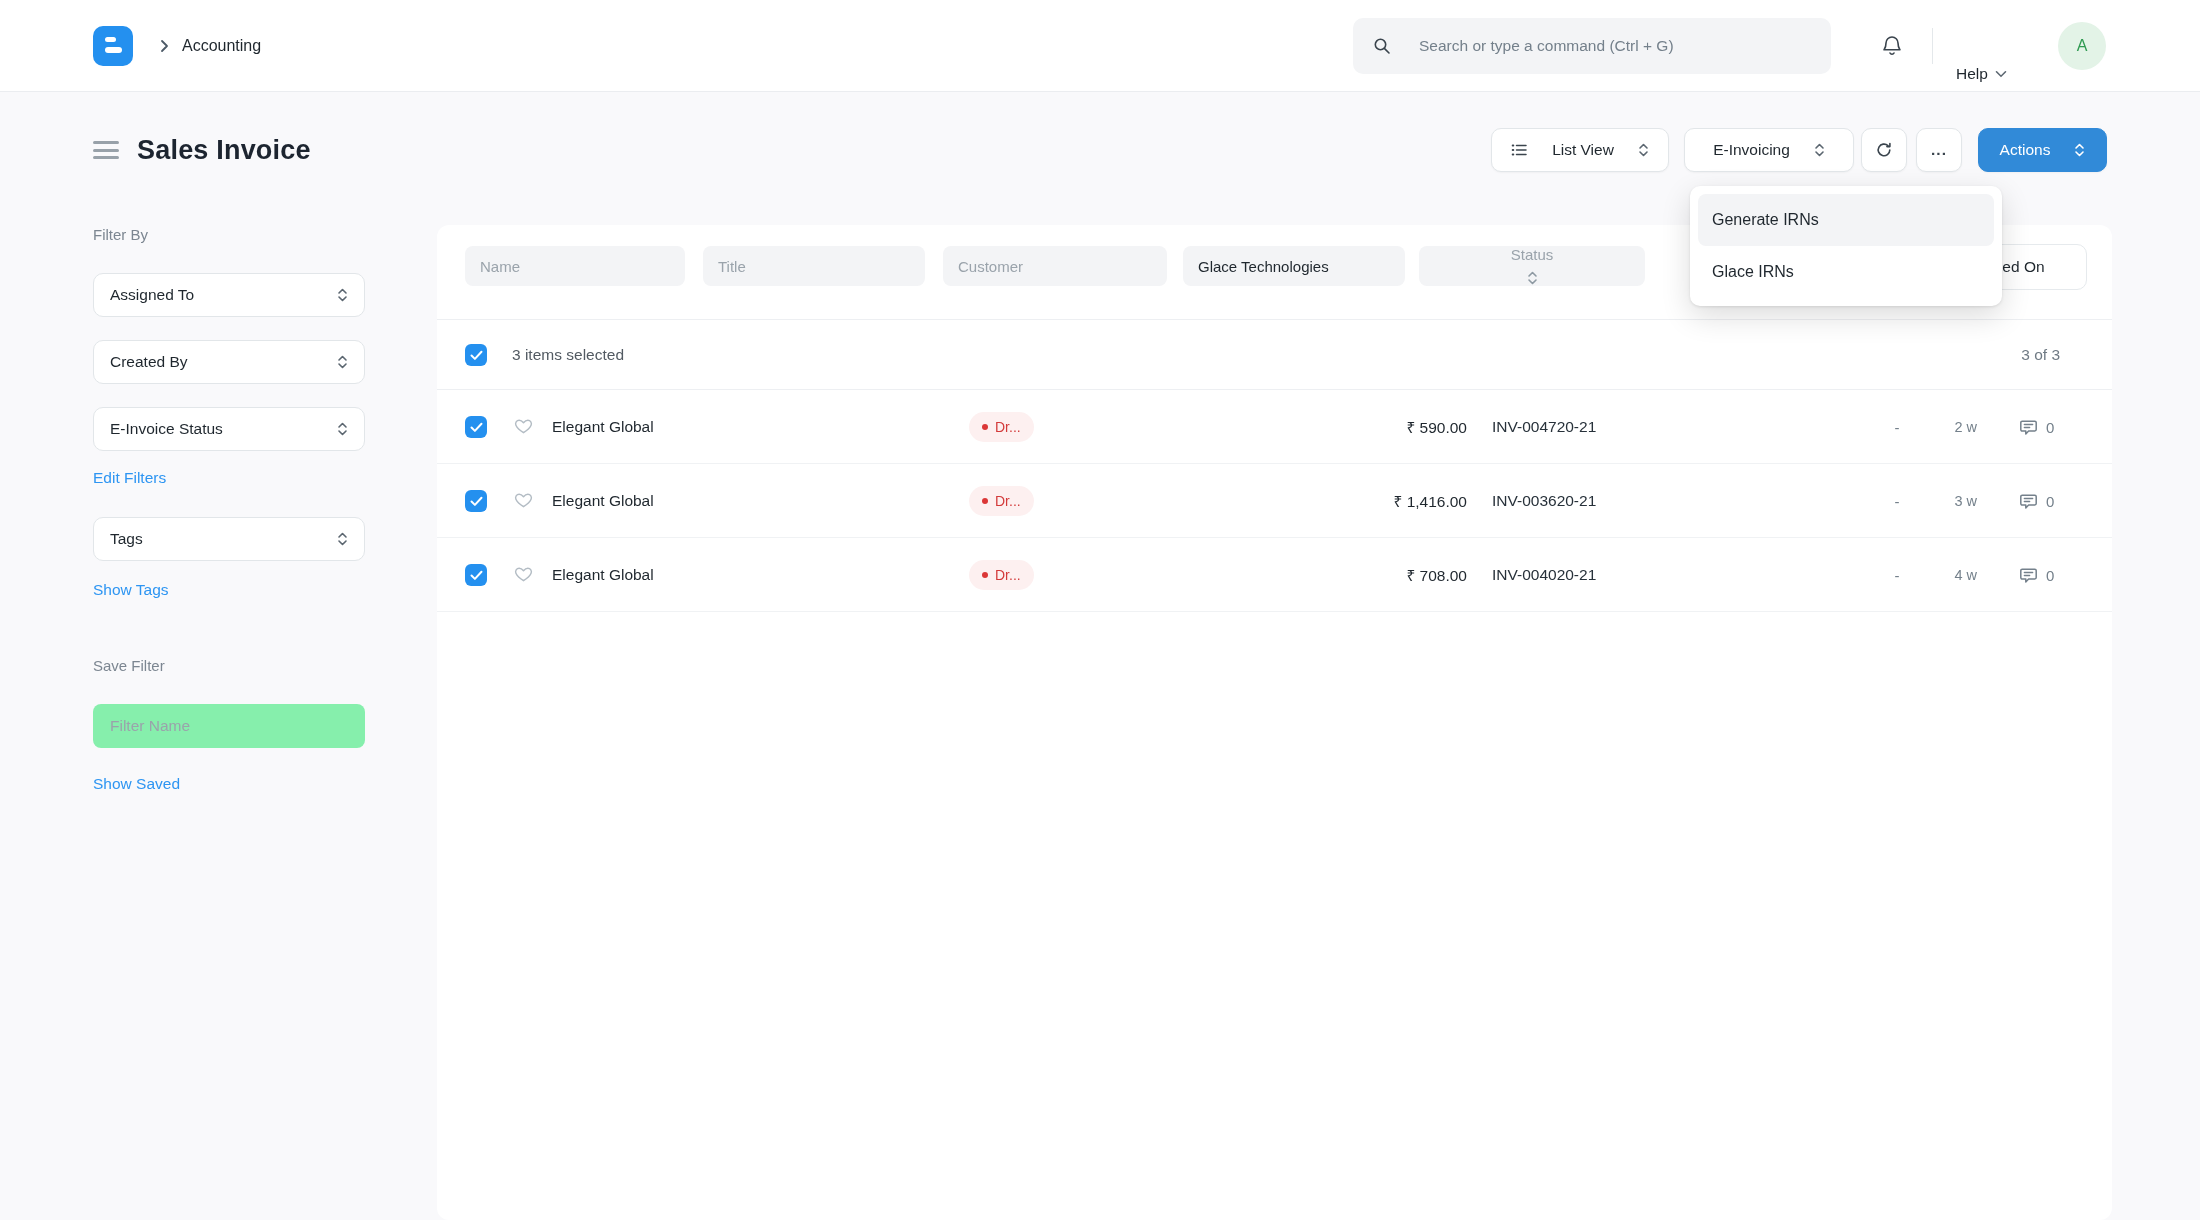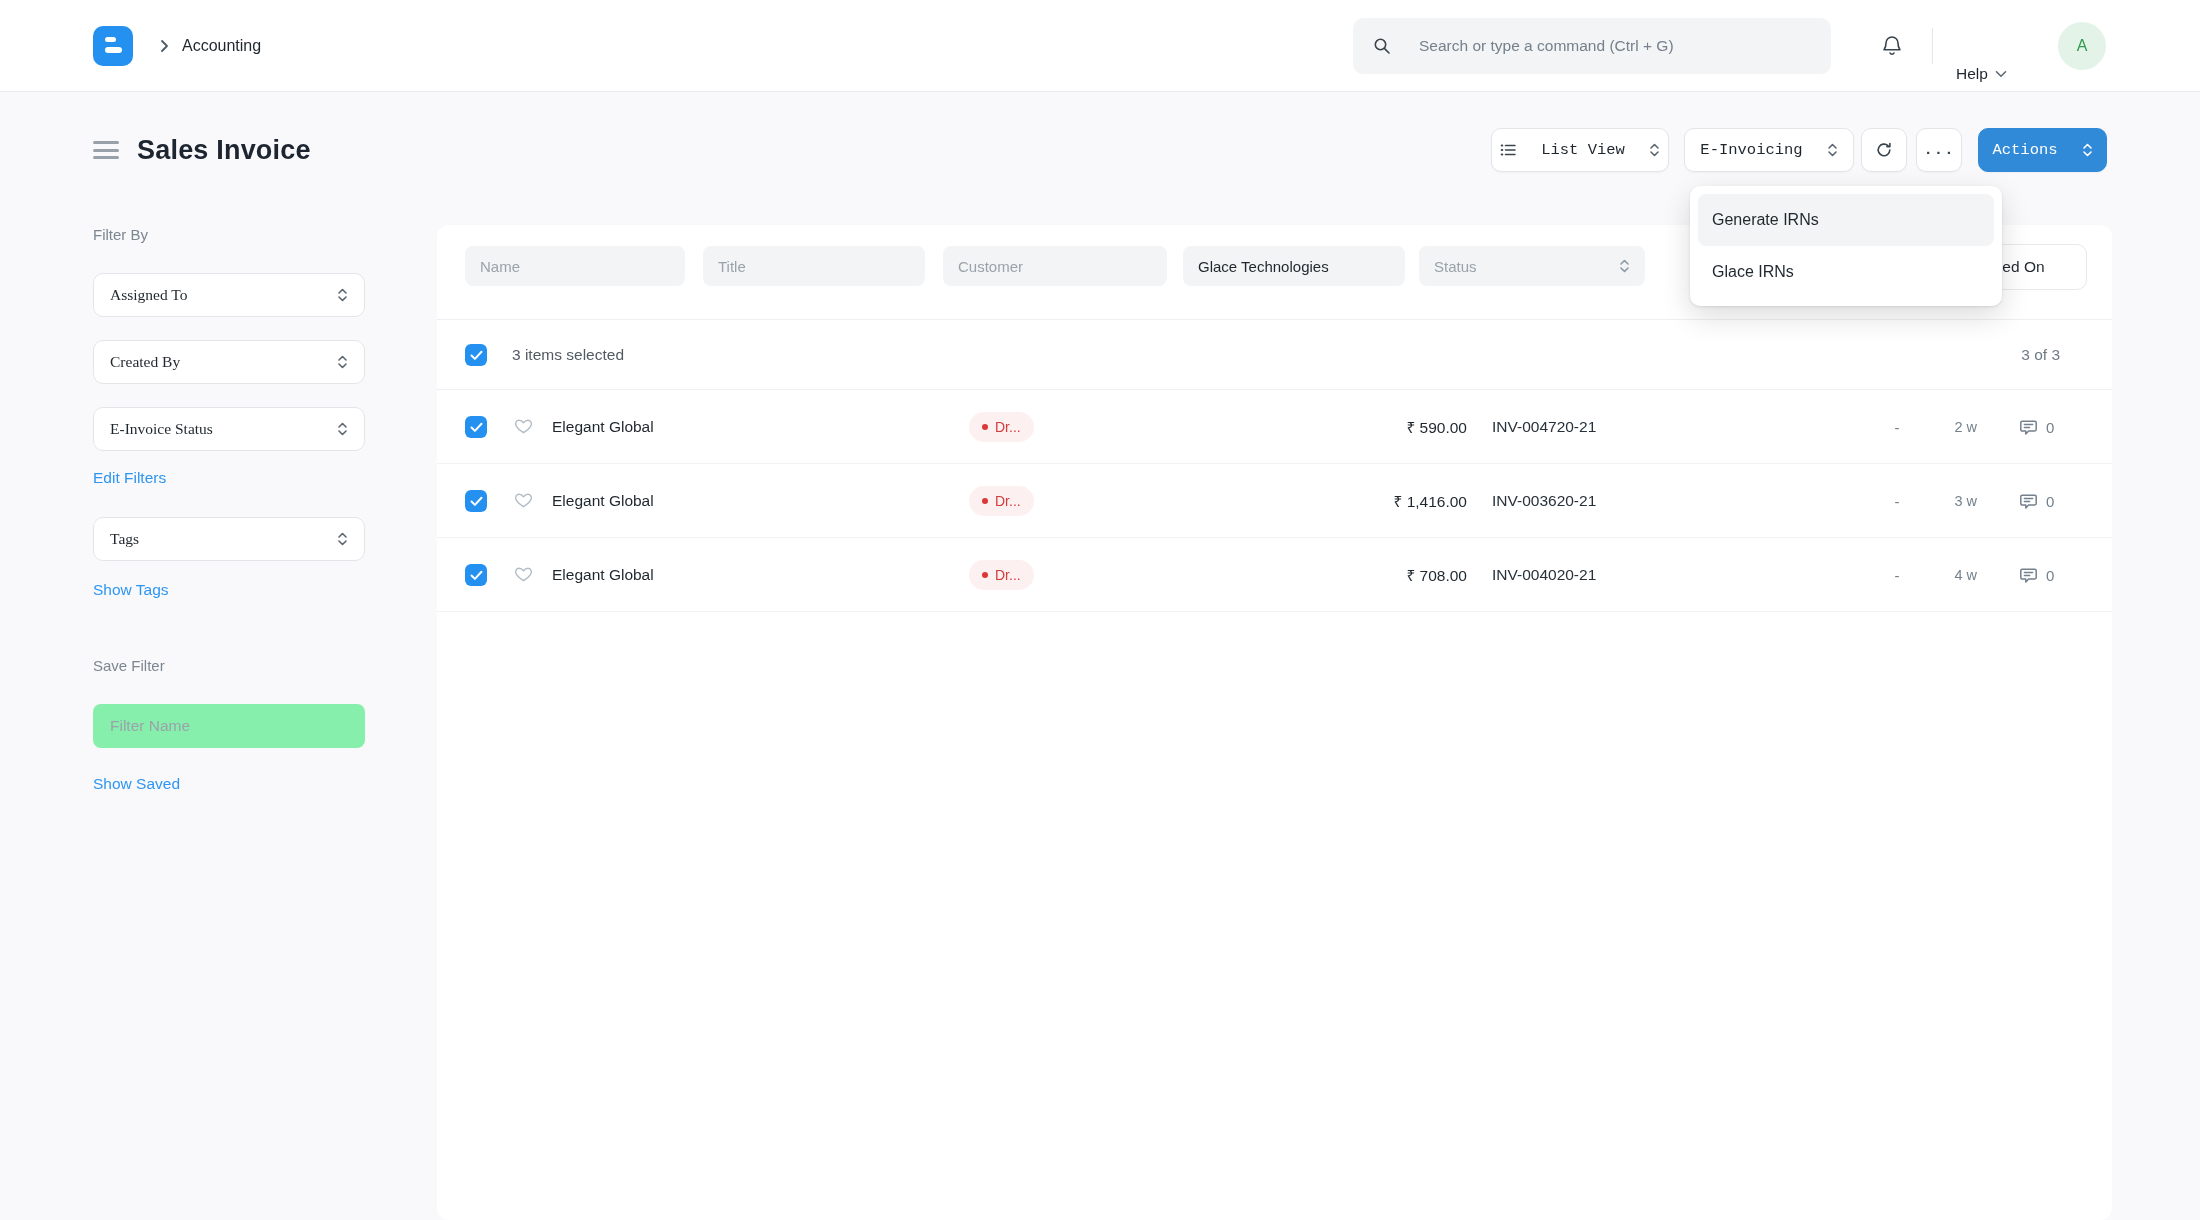--- a/index.html
+++ b/index.html
@@ -25,7 +25,7 @@
   .burger i { display:block; height:3px; border-radius:2px; background:#98A1A9; }
   .page-title { position:absolute; left:137px; top:128px; height:44px; display:flex; align-items:center; font-size:27px; font-weight:700; color:#1D2530; letter-spacing:.2px; }
 
-  .btn { position:absolute; top:128px; height:44px; background:#fff; border:1px solid #E2E6E9; border-radius:10px; display:flex; align-items:center; justify-content:center; gap:24px; font-size:15.5px; color:#1F272E; cursor:pointer; box-shadow:0 1px 2px rgba(0,0,0,.04);font-family:Liberation Mono, monospace; }
+  .btn { position:absolute; top:128px; height:44px; background:#fff; border:1px solid #E2E6E9; border-radius:10px; display:flex; align-items:center; justify-content:center; gap:24px; font-size:15.5px; color:#1F272E; cursor:pointer; box-shadow:0 1px 2px rgba(0,0,0,.04); }
   .btn-listview { left:1491px; width:178px; }
   .btn-einvoicing { left:1684px; width:170px; }
   .btn-refresh { left:1861px; width:46px; }

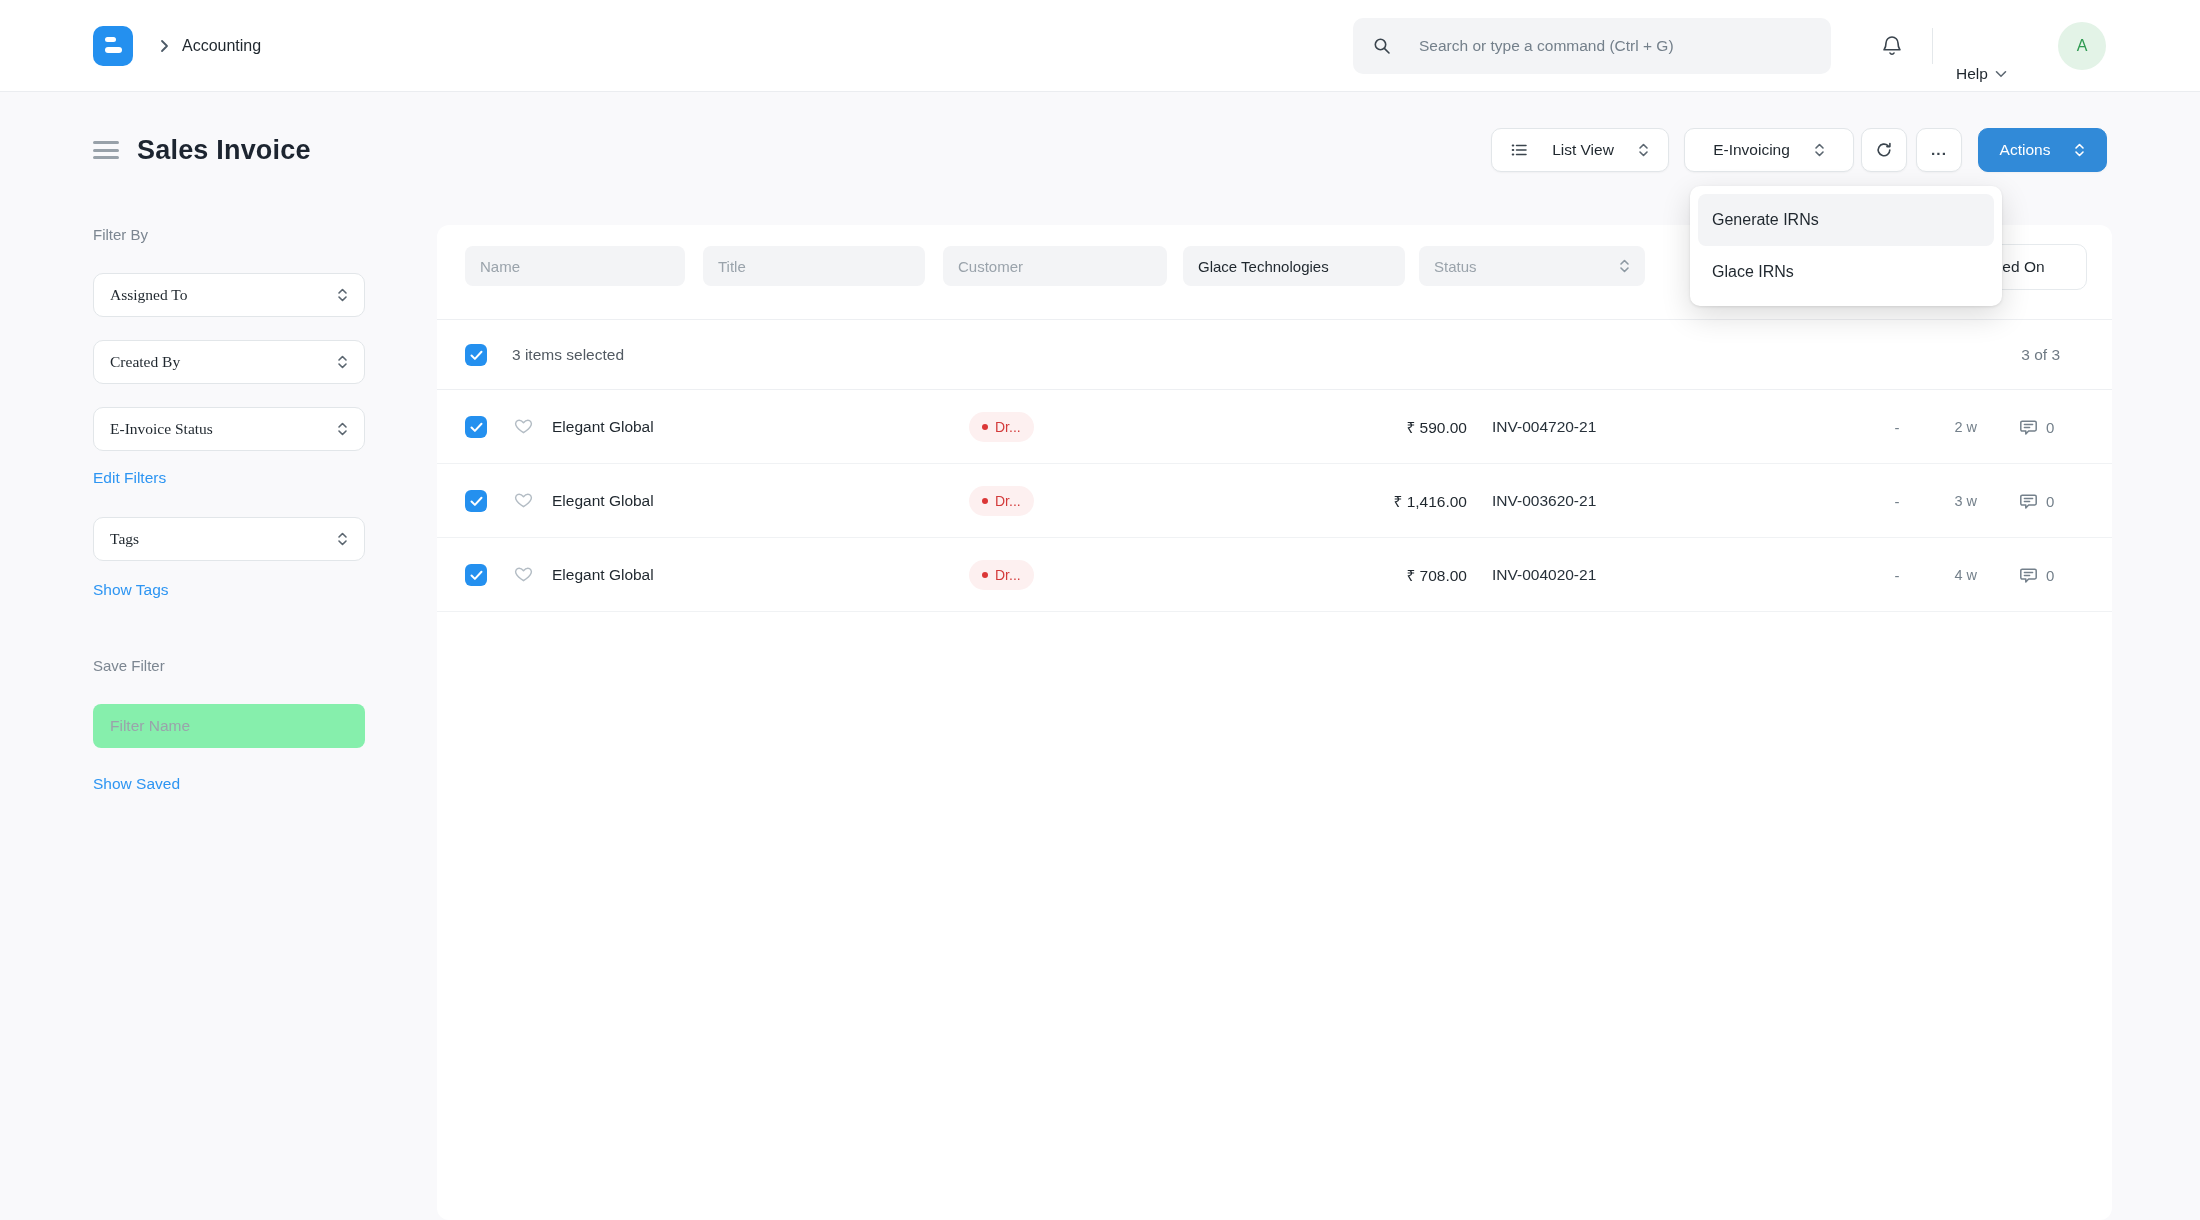--- a/index.html
+++ b/index.html
@@ -220,7 +220,7 @@
     <input class="f-input" style="left: 266px; width: 222px;" placeholder="Title">
     <input class="f-input" style="left: 506px; width: 224px;" placeholder="Customer">
     <input class="f-input" style="left: 746px; width: 222px; color: rgb(31, 39, 46);" value="Glace Technologies">
-    <div class="f-select" style="left:982px; width:226px;">
+    <div class="f-select" style="left:982px; width:226px;flex-direction:column;">
       <span>Status</span>
       <svg class="updown" width="11" height="16" viewBox="0 0 11 16" fill="none" stroke="#8D99A2" stroke-width="1.6" stroke-linecap="round" stroke-linejoin="round">
           <path d="M2 6l3.5-3.5L9 6"></path>

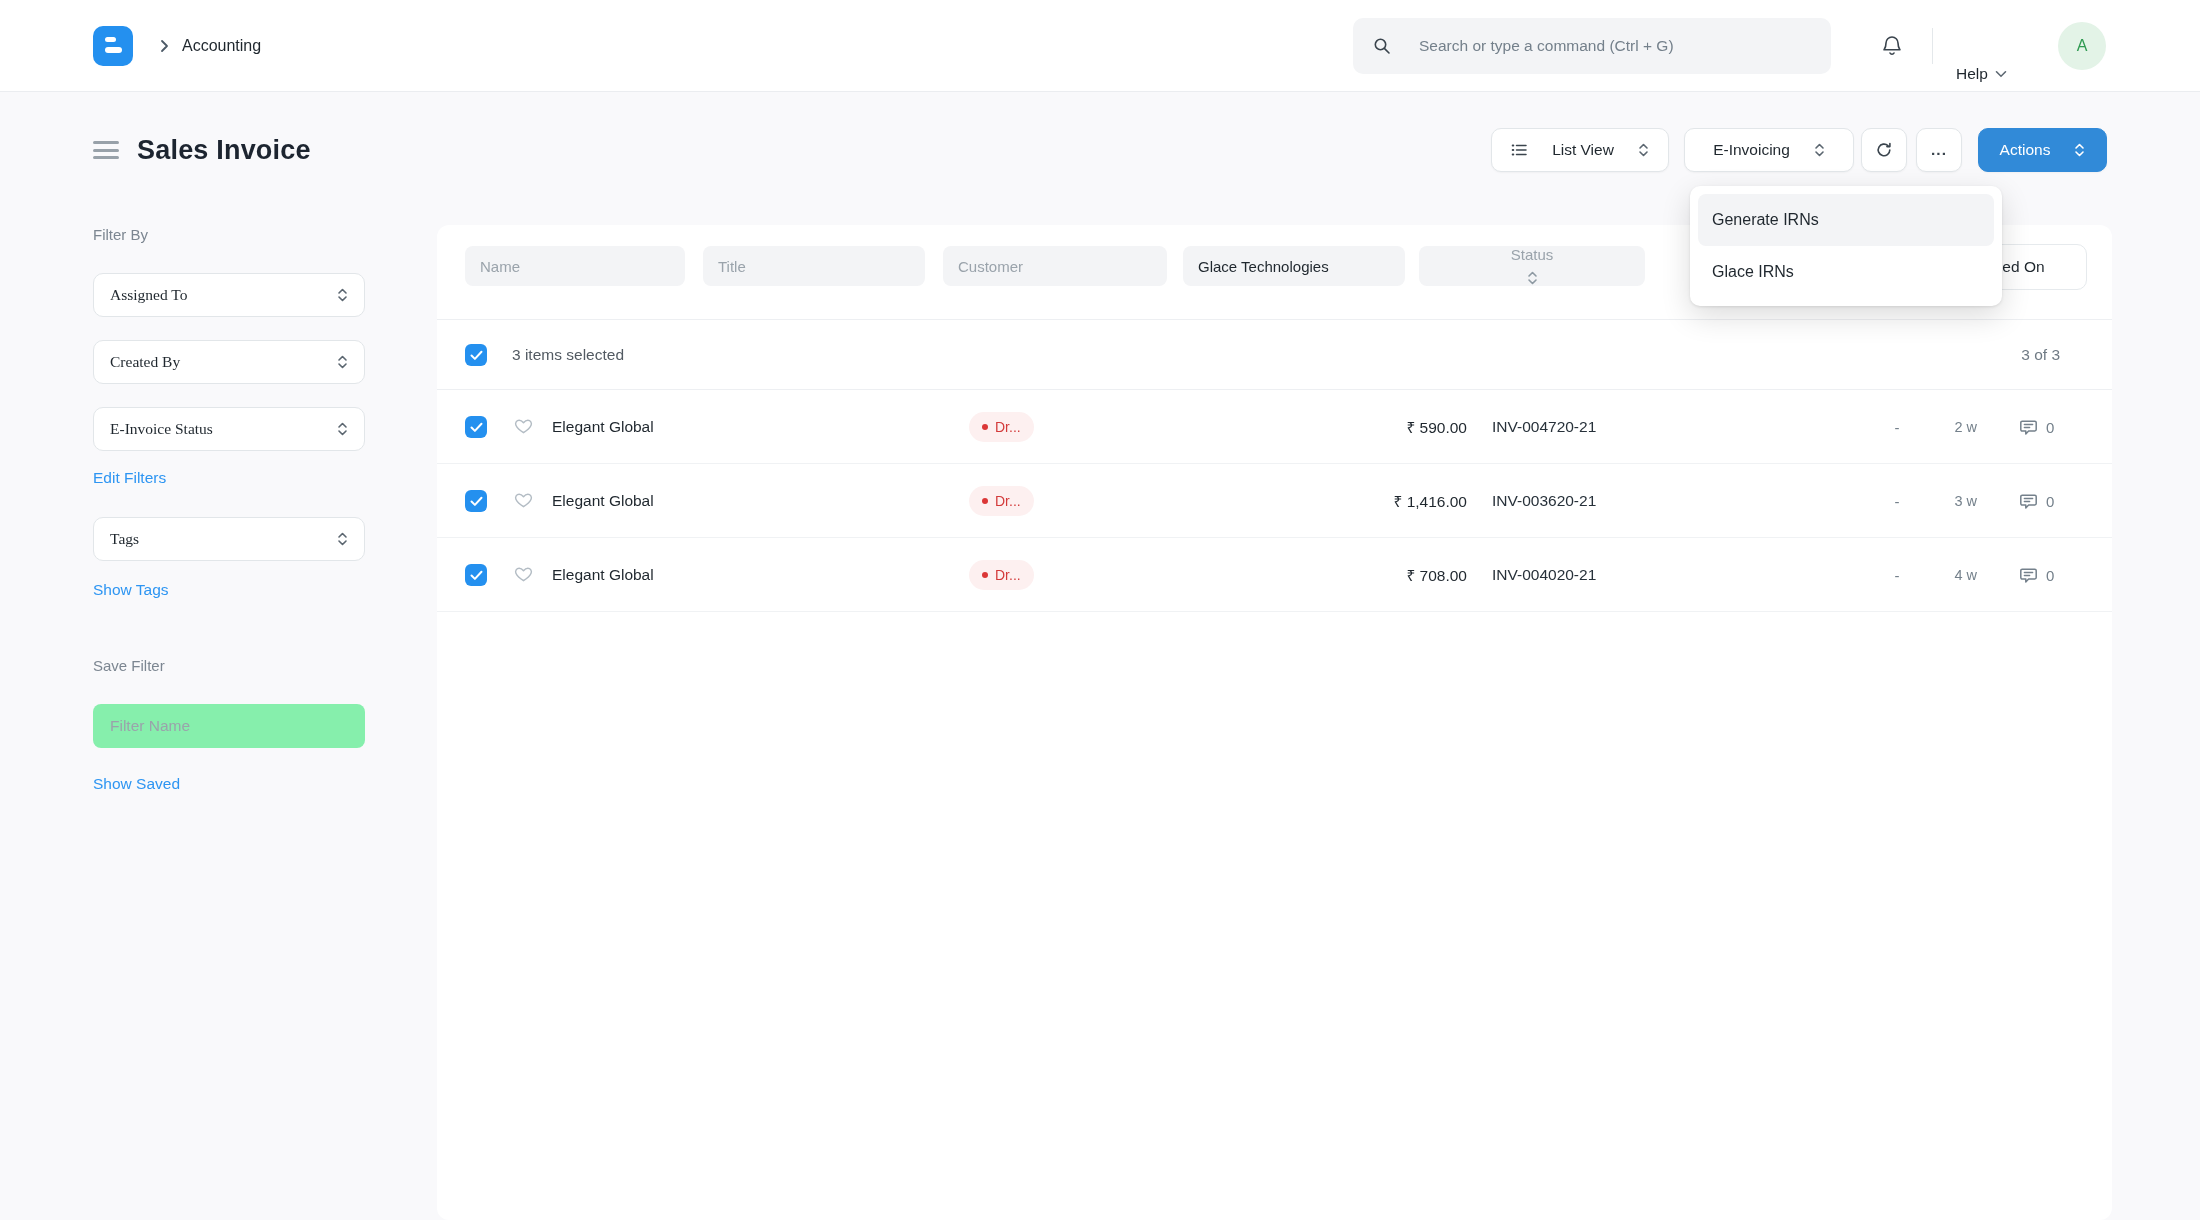--- a/index.html
+++ b/index.html
@@ -44,7 +44,7 @@
 
   
   .side-label { position:absolute; left:93px; font-size:15px; color:#7C8691; font-weight:500; }
-  .side-select { position:absolute; left:93px; width:272px; height:44px; background:#fff; border:1px solid #E2E6E9; border-radius:10px; display:flex; align-items:center; justify-content:space-between; padding:0 16px; font-size:15.5px; color:#1F272E; cursor:pointer;font-family:Liberation Serif, serif; }
+  .side-select { position:absolute; left:93px; width:272px; height:44px; background:#fff; border:1px solid #E2E6E9; border-radius:10px; display:flex; align-items:center; justify-content:space-between; padding:0 16px; font-size:15.5px; color:#1F272E; cursor:pointer; }
   .side-link { position:absolute; left:93px; font-size:15.5px; color:#2D95F2; cursor:pointer; }
   .side-input { position:absolute; left:93px; width:272px; height:44px; background:#86efac; border:none; border-radius:8px; padding:0 17px; font-size:15.5px; color:#1F272E; font-family:"Liberation Sans", sans-serif; }
   .side-input::placeholder { color:#9AA3AB; }

